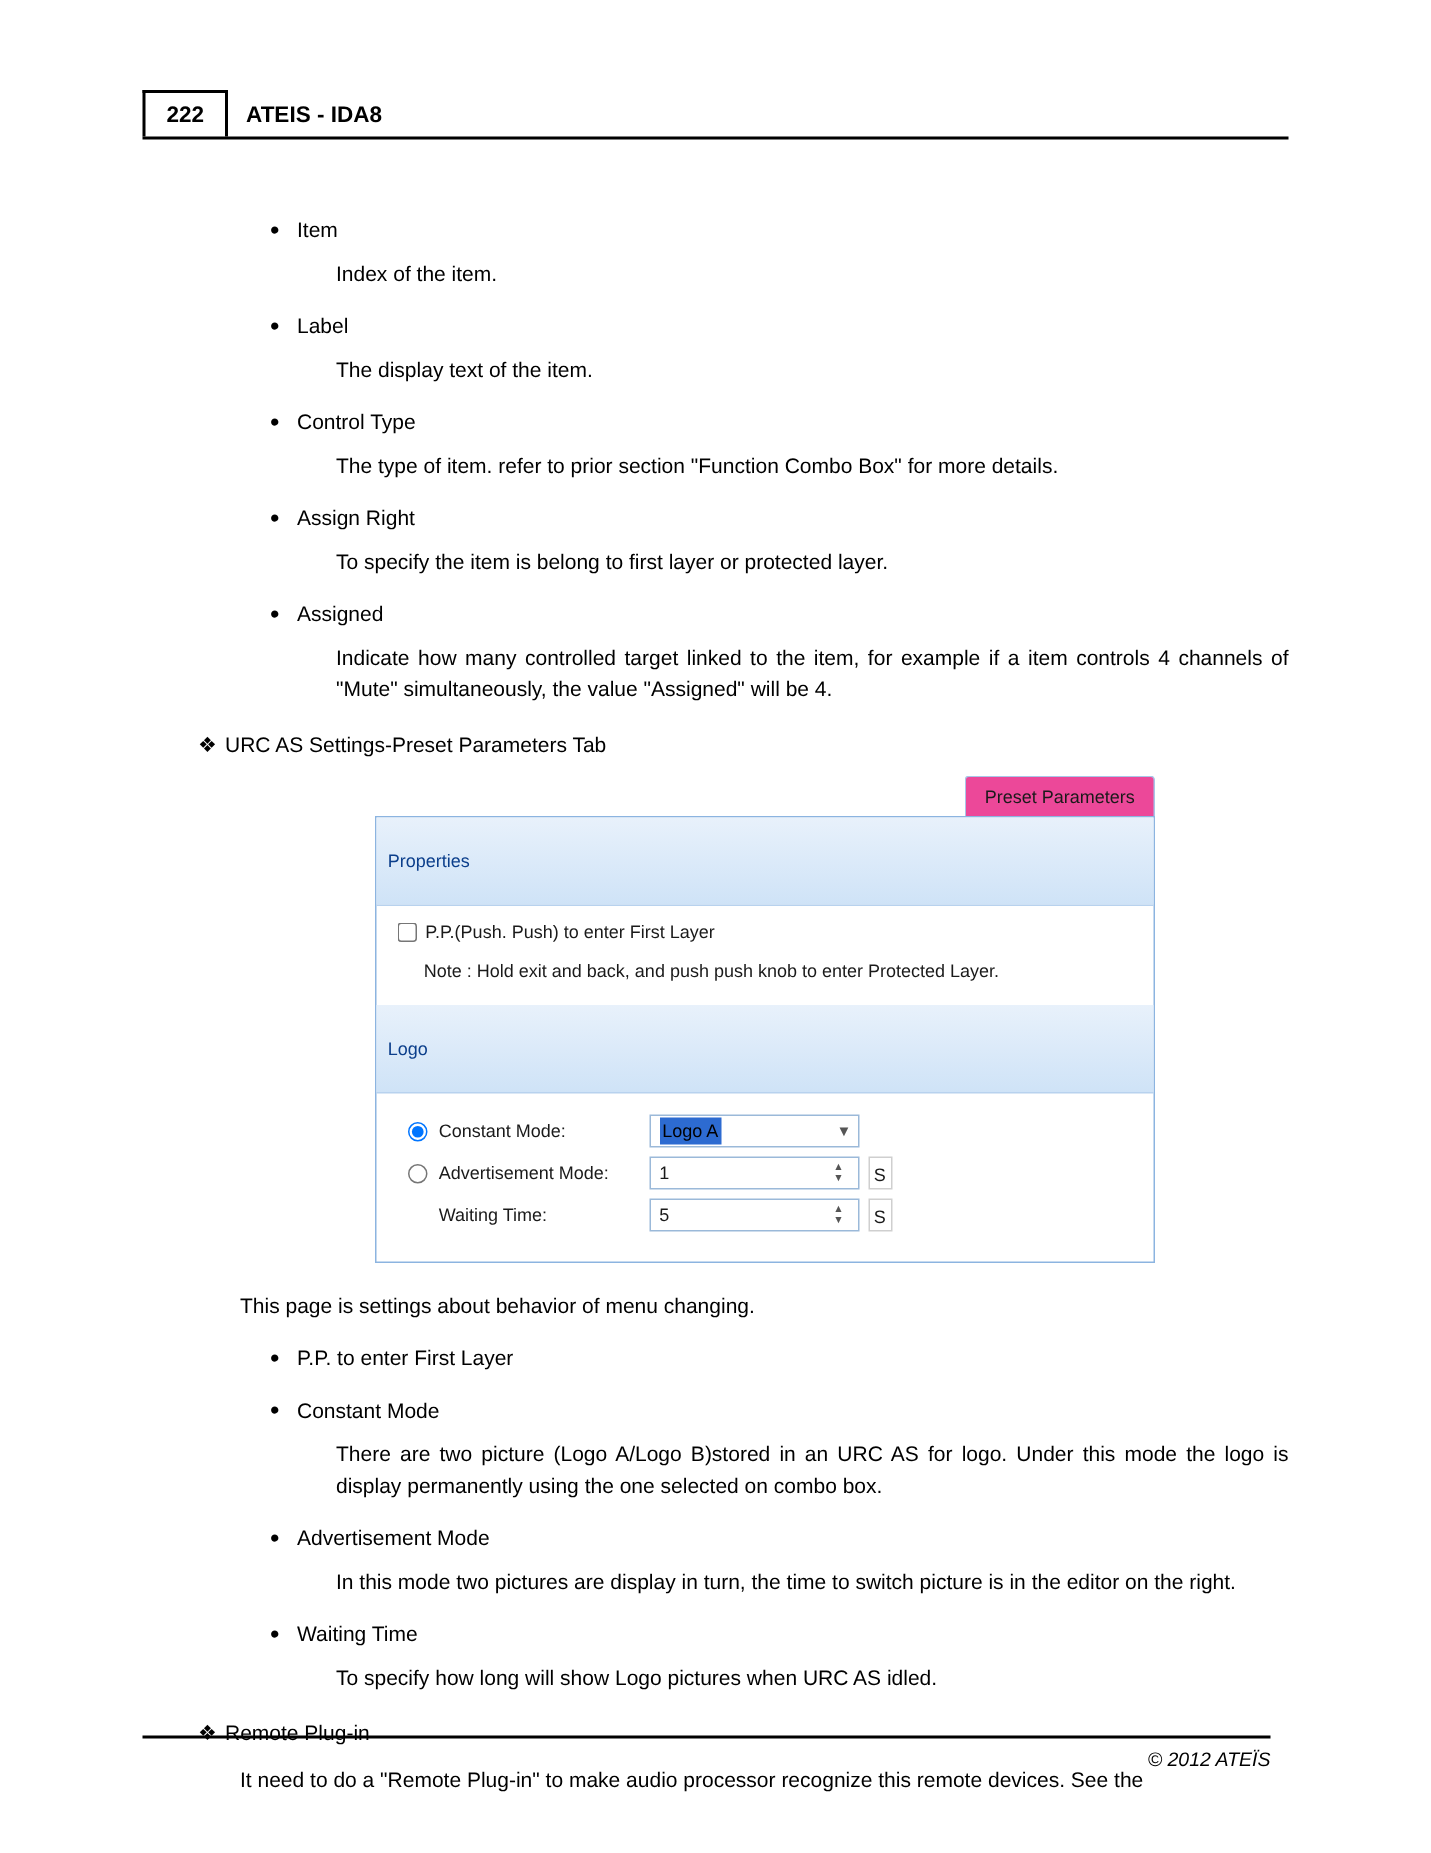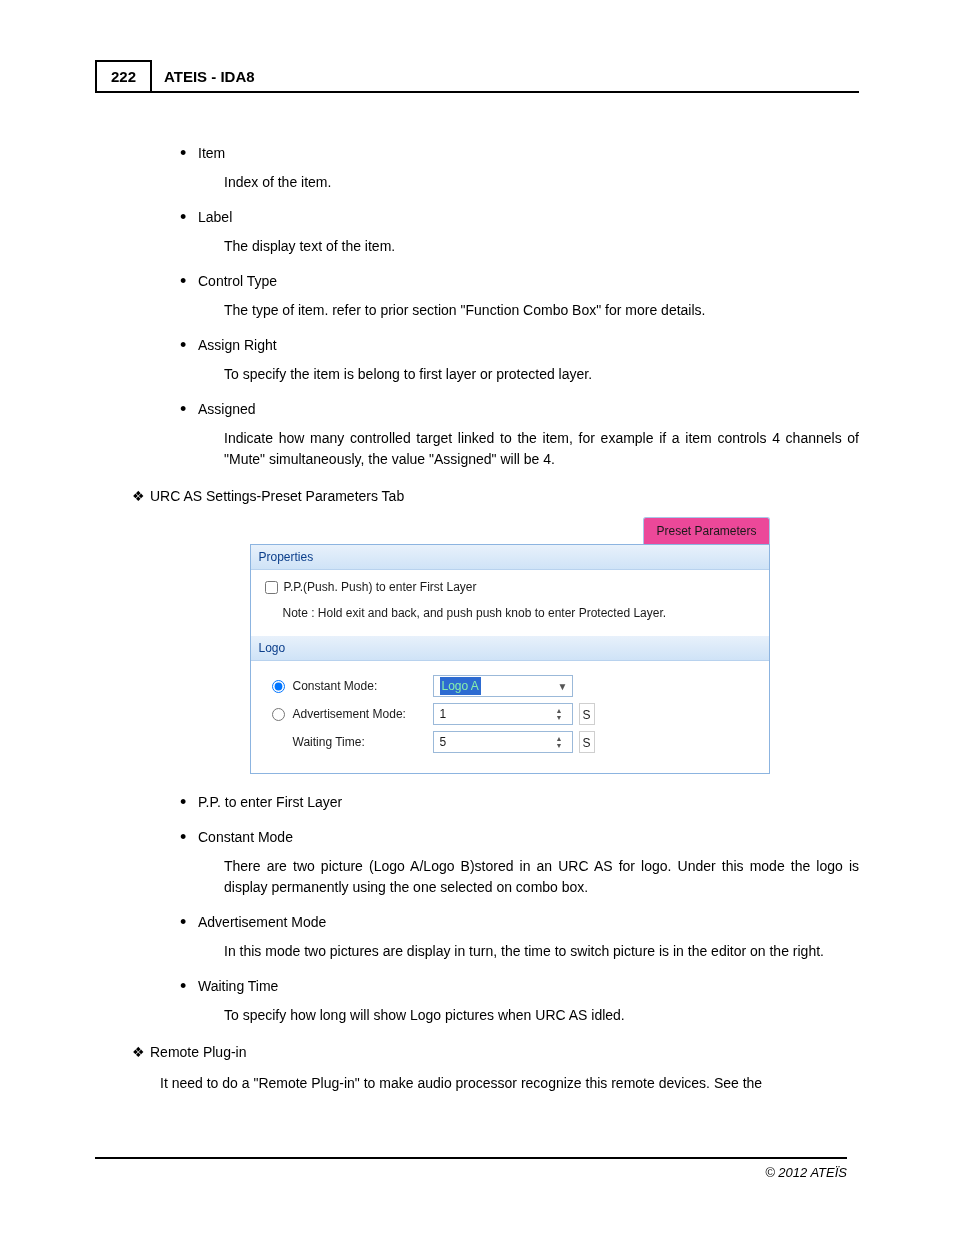--- a/index.html
+++ b/index.html
@@ -109,7 +109,7 @@
   .panel .sect-head {
     background: linear-gradient(#e8f1fb, #cfe3f7);
     color: #0b3e8b;
-    padding: 3px 8px;
+    padding: 20px 8px;
     border-bottom: 1px solid #b8d2ee;
     font-size: 12px;
   }

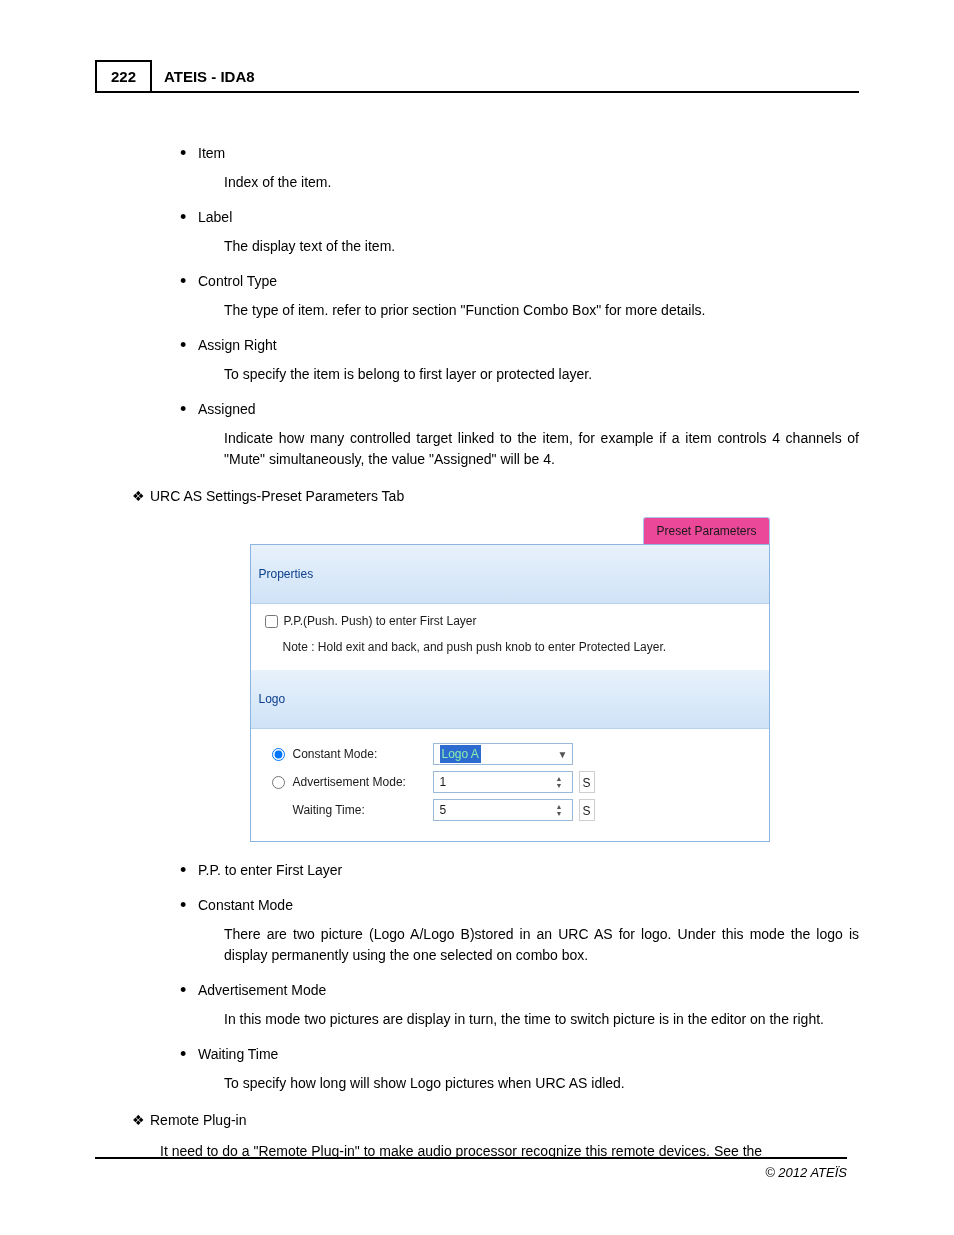--- a/index.html
+++ b/index.html
@@ -132,7 +132,7 @@
     background:#fff;
     font-size:12px;
   }
-  .combo .val.sel { background:#2d6bd1; color:#86efac; padding:0 2px; }
+  .combo .val.sel { background:#2d6bd1; color:#000000; padding:0 2px; }
   .combo .caret { font-size:10px; color:#555; }
   .spin .val { flex:1; text-align:left; }
   .spin .arrows { width:12px; display:flex; flex-direction:column; font-size:7px; color:#555; line-height:1; }

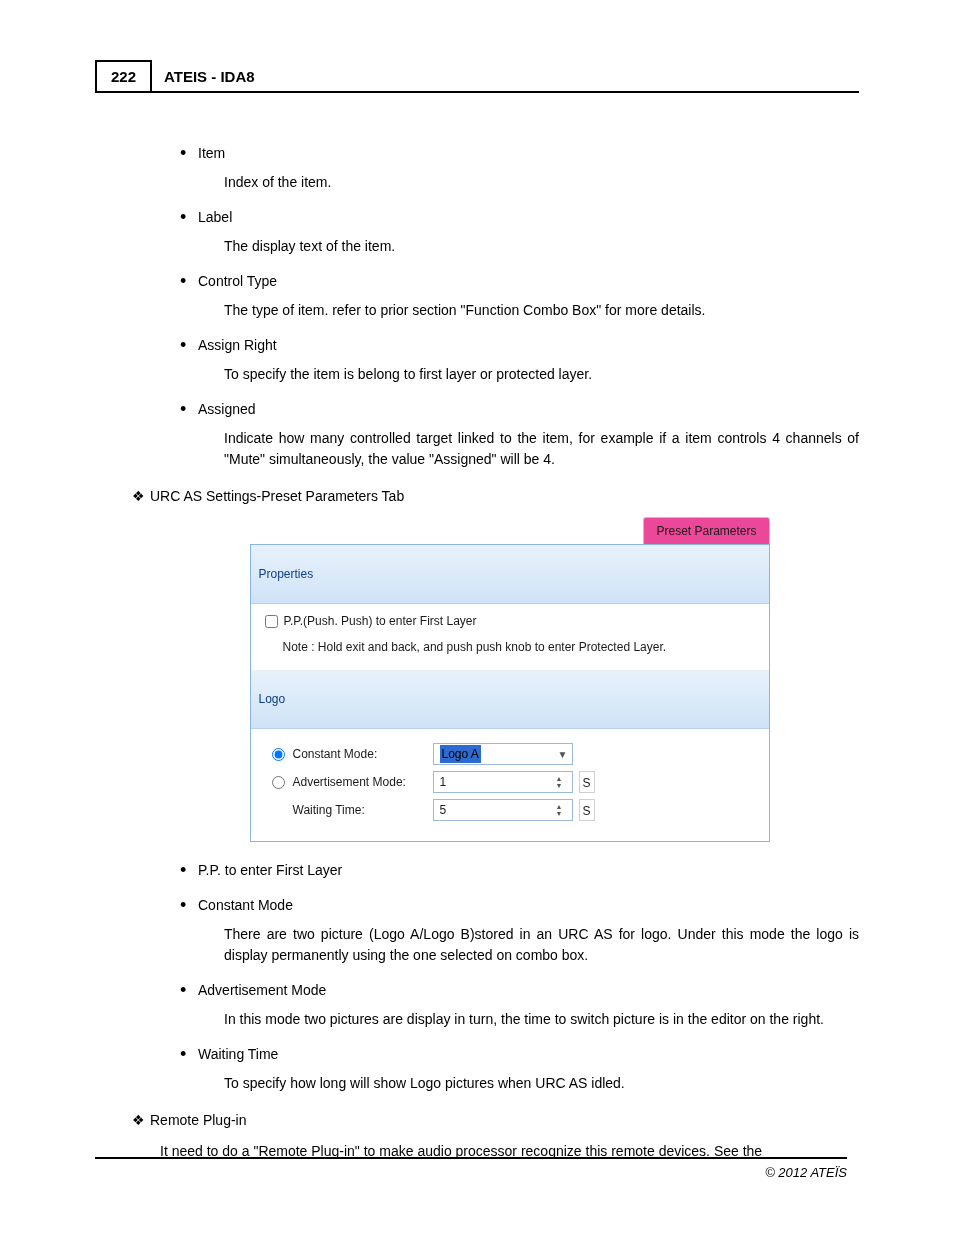--- a/index.html
+++ b/index.html
@@ -236,6 +236,7 @@
       </div>
     </div>
 
+    <div class="intro">This page is settings about behavior of menu changing.</div>
 
     <ul class="bullets">
       <li>

